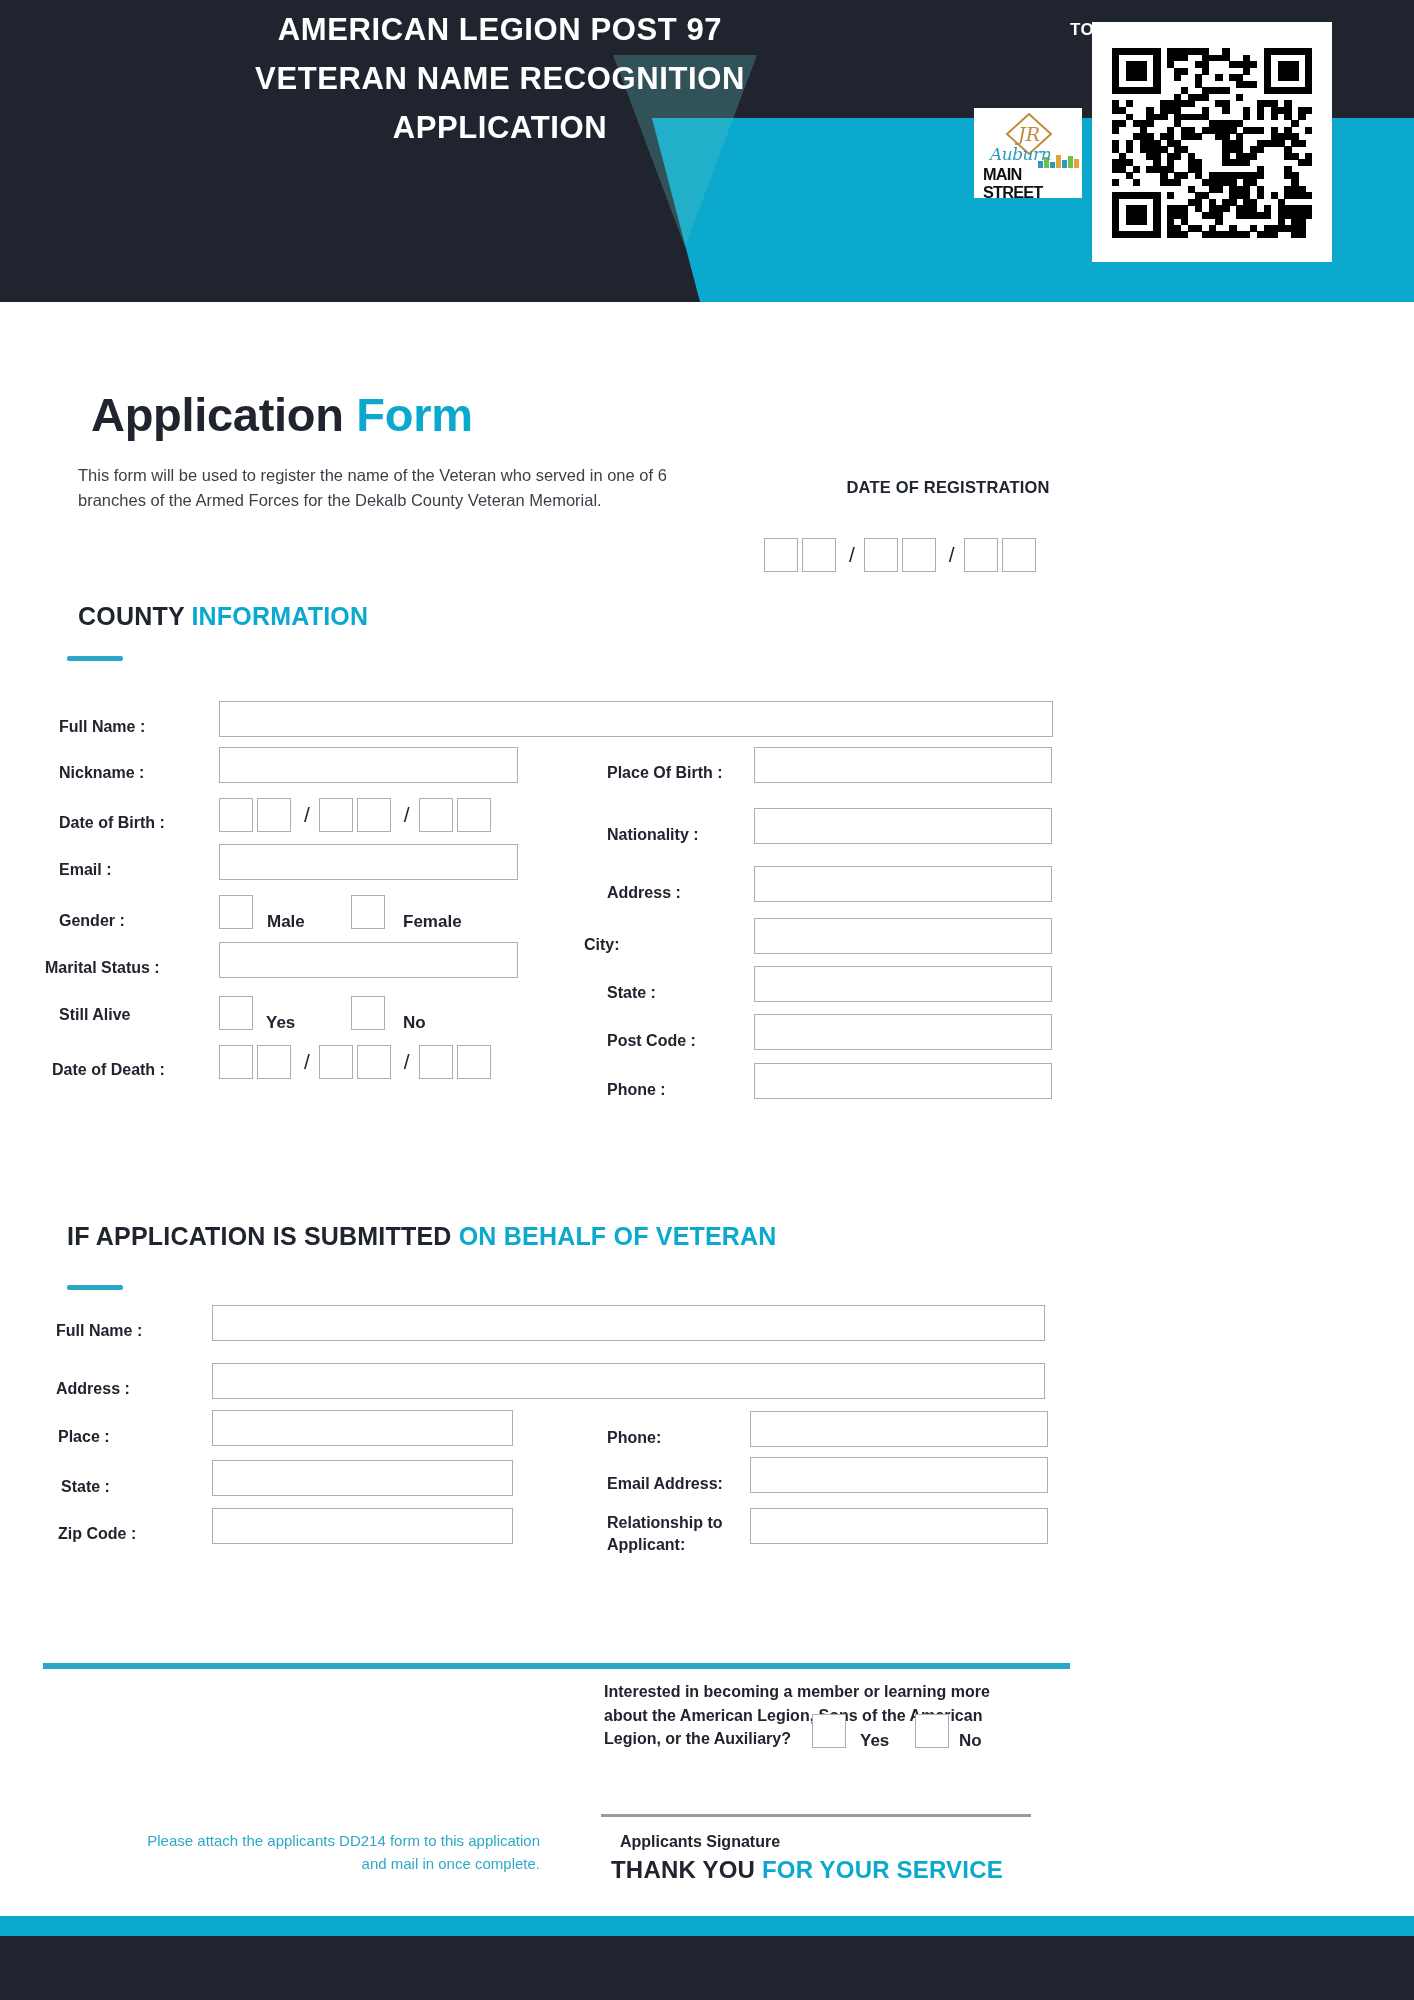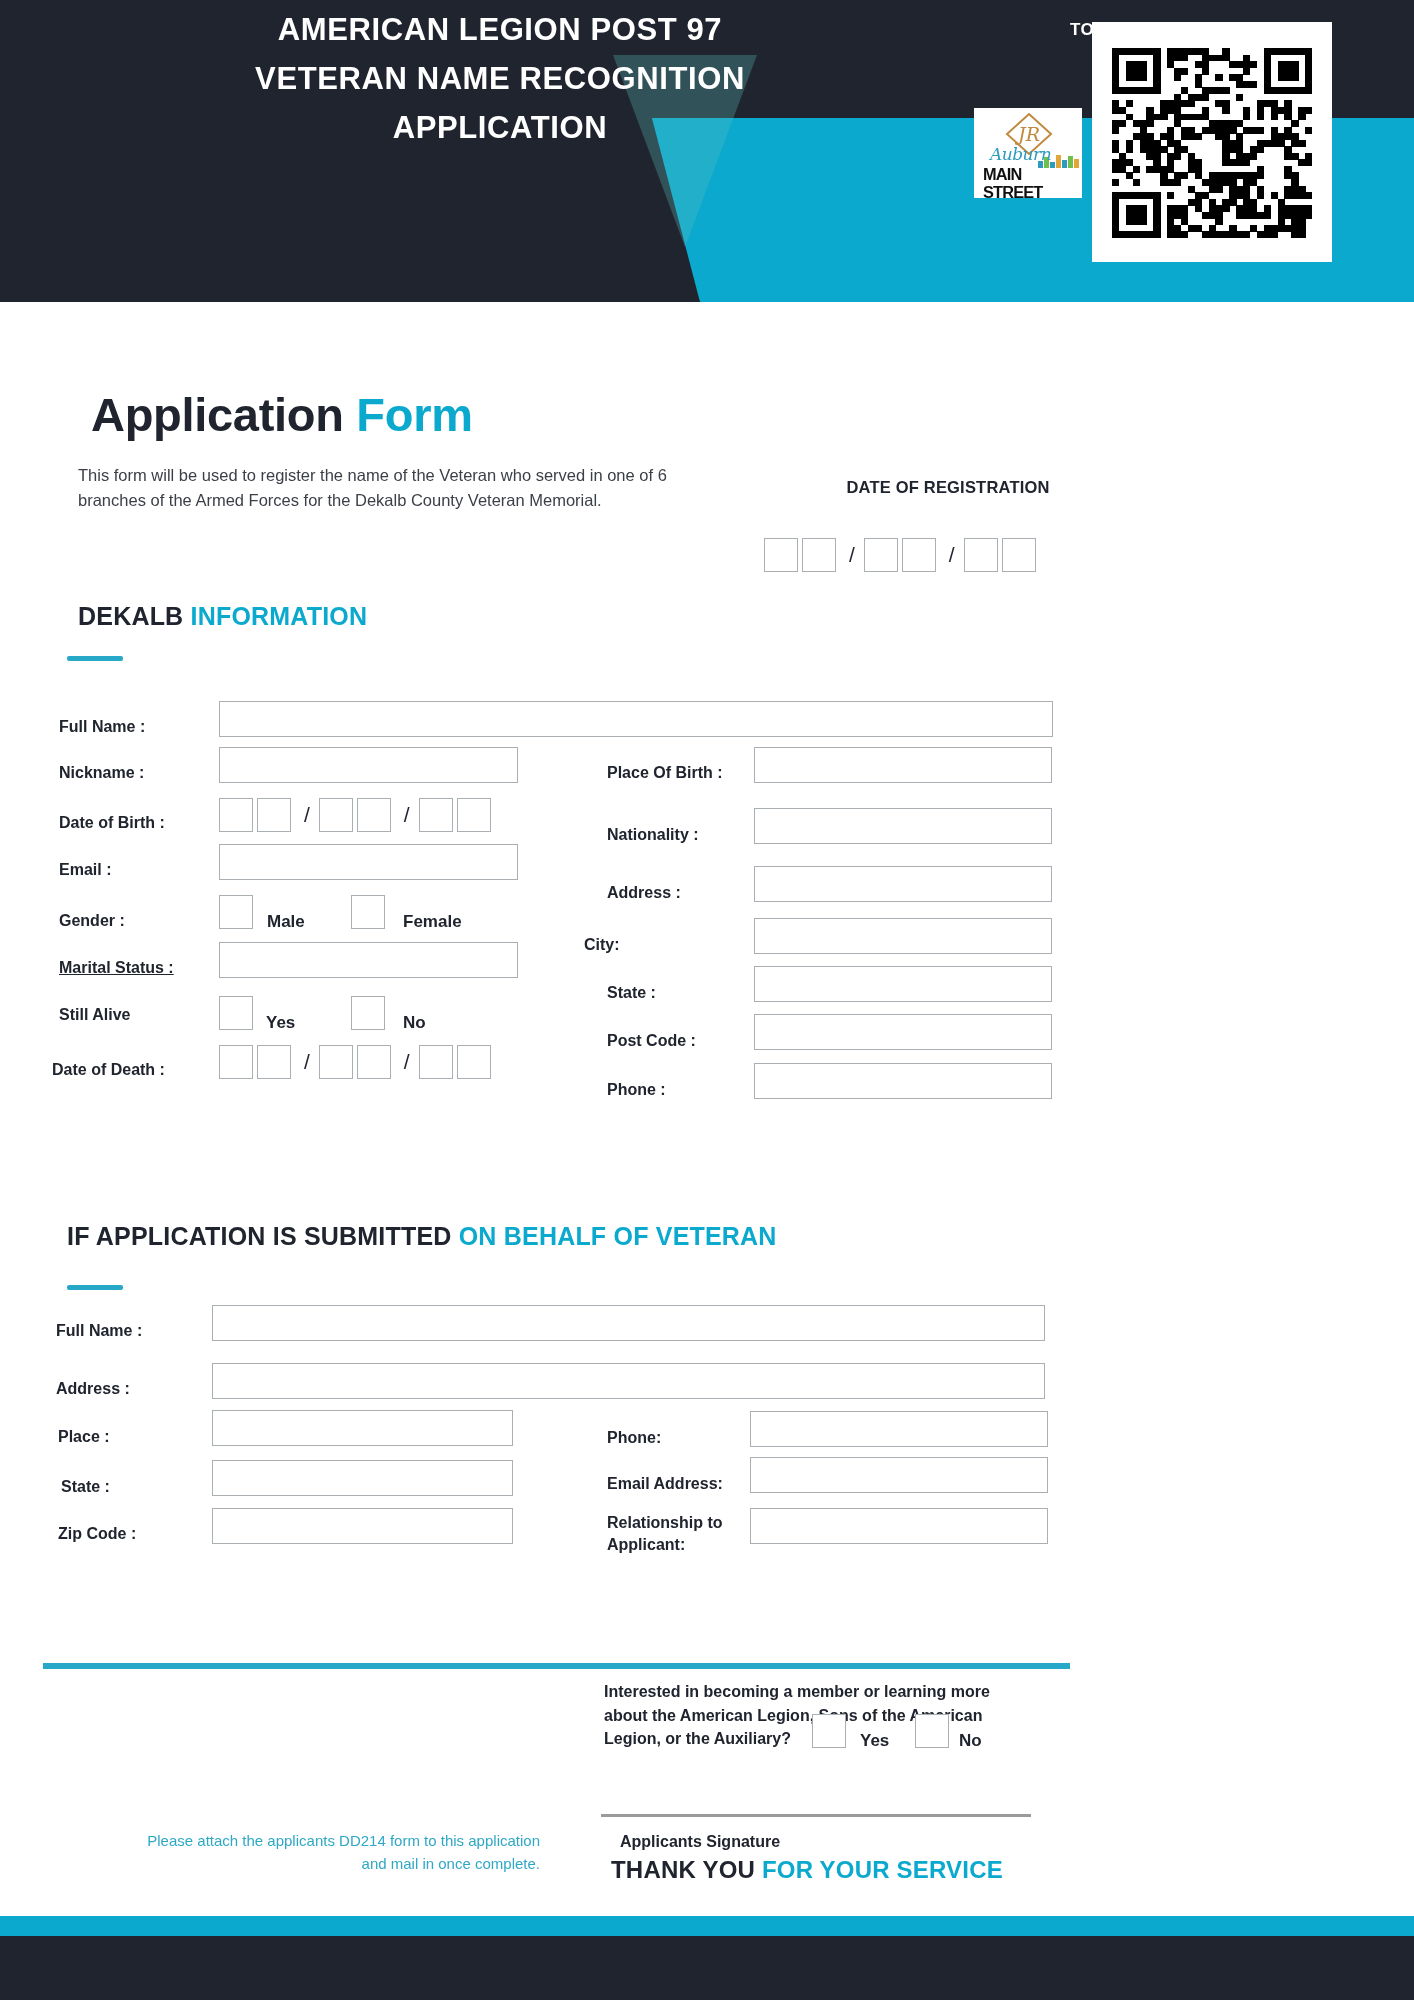--- a/index.html
+++ b/index.html
@@ -767,7 +767,7 @@
   </div>
 
   <div class="sec-head" style="left:78px; top:602px;">
-    <span>DEKALB</span>
+    <span>COUNTY</span>
     <span class="accent">INFORMATION</span>
   </div>
   <div class="sec-rule" style="left:67px; top:656px;"></div>

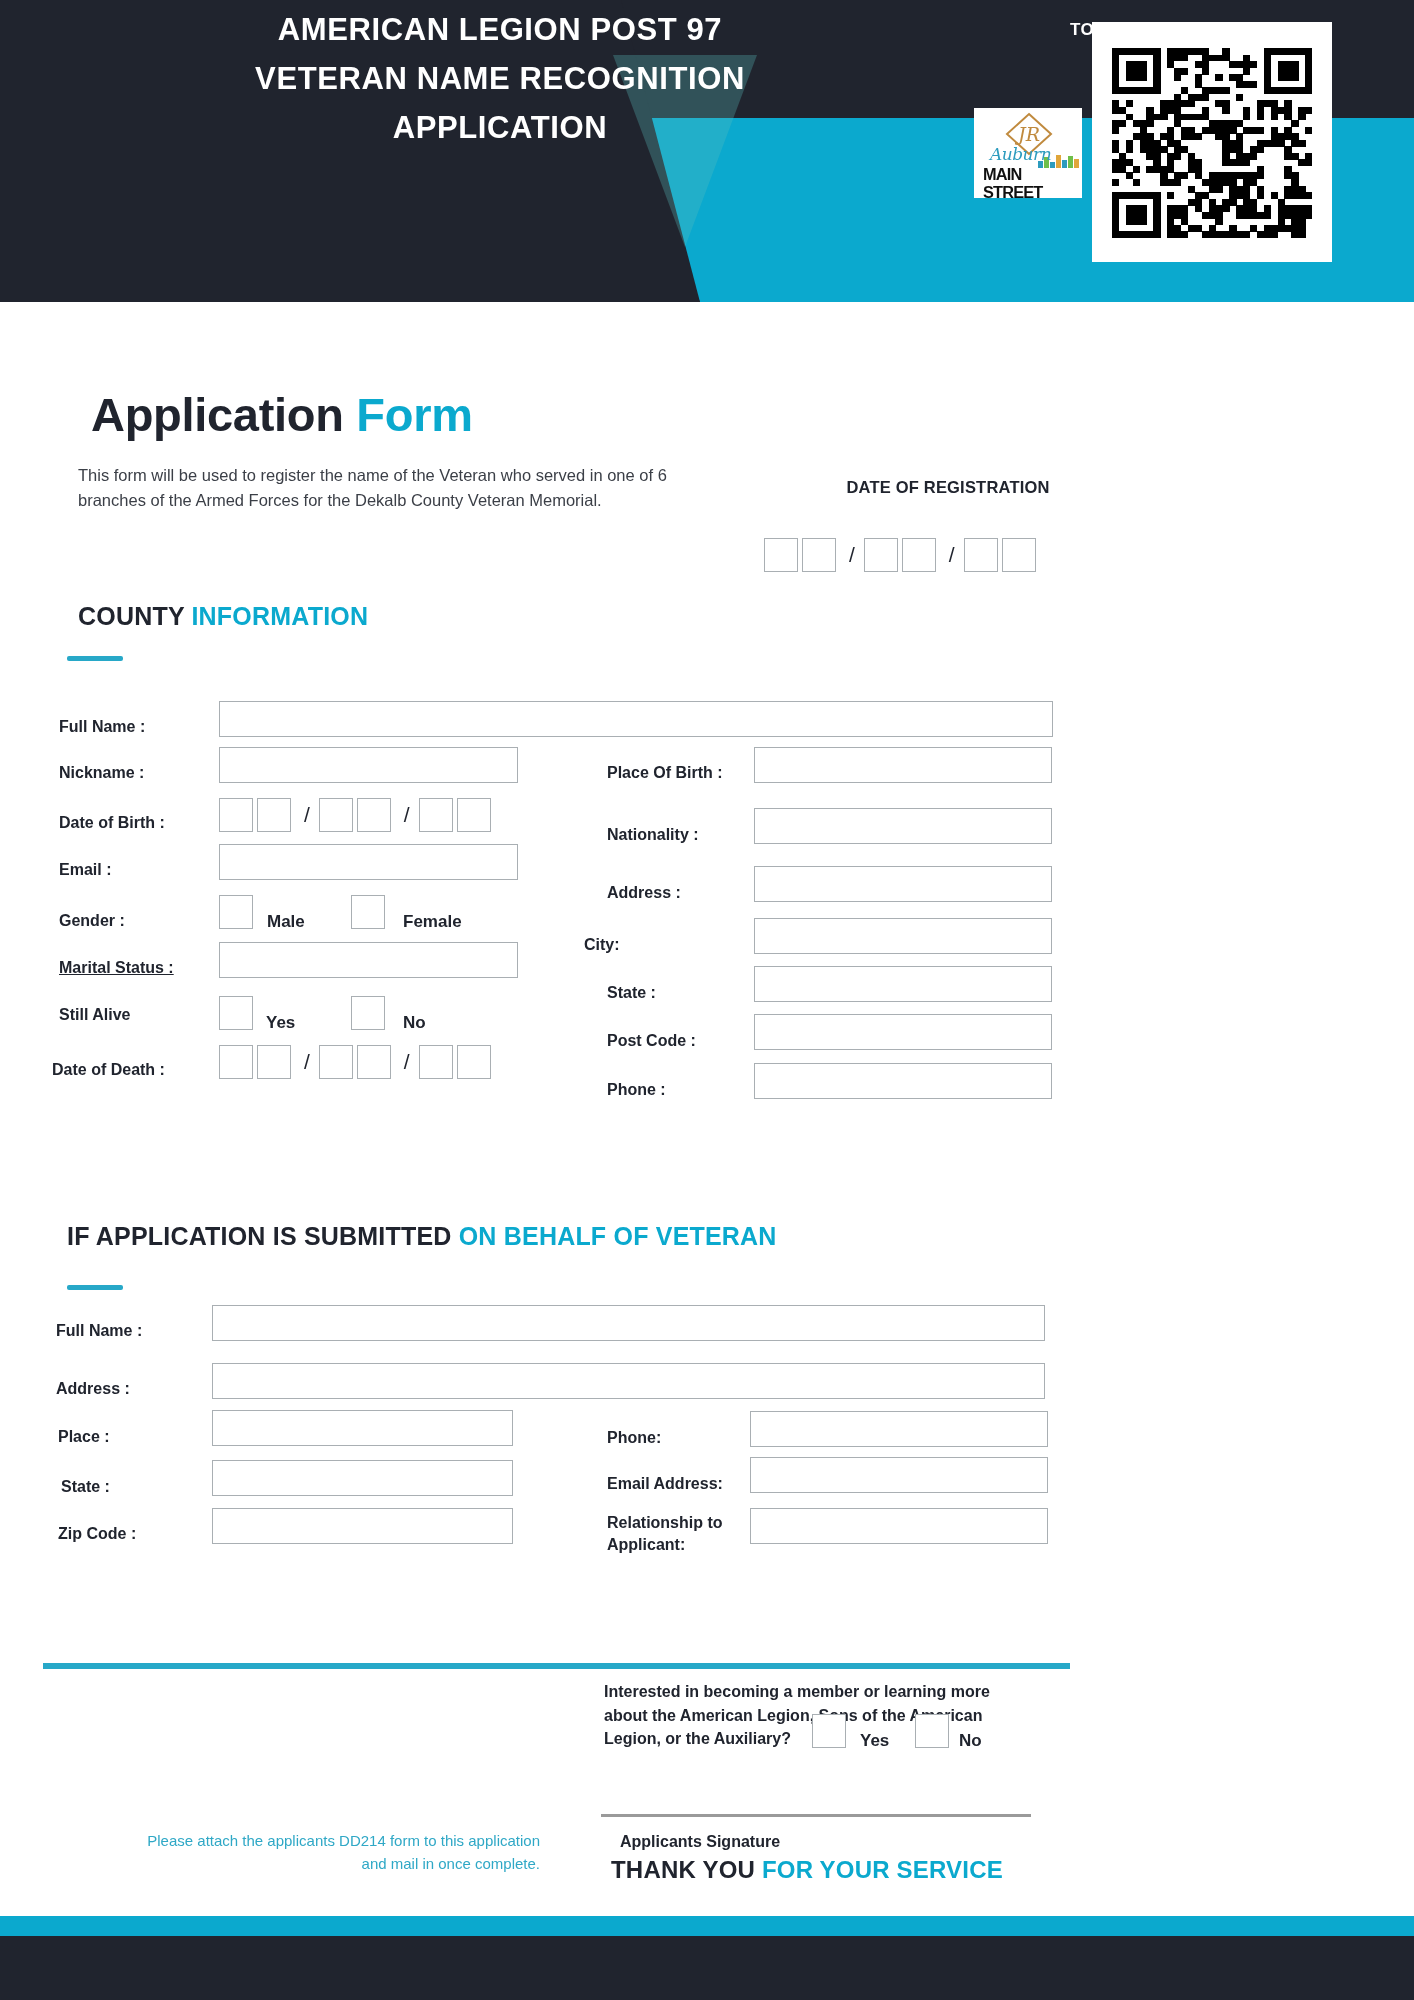--- a/index.html
+++ b/index.html
@@ -799,7 +799,7 @@
   <div class="cbox" style="left:351px; top:895px;"></div>
   <div class="ctext" style="left:403px; top:912px;">Female</div>
 
-  <div class="lbl" style="left:59px; top:959px;text-decoration:underline;">Marital Status :</div>
+  <div class="lbl" style="left:45px; top:959px;">Marital Status :</div>
   <div class="fbox" style="left:219px; top:942px; width:299px; height:36px;"></div>
 
   <div class="lbl" style="left:59px; top:1006px;">Still Alive</div>

